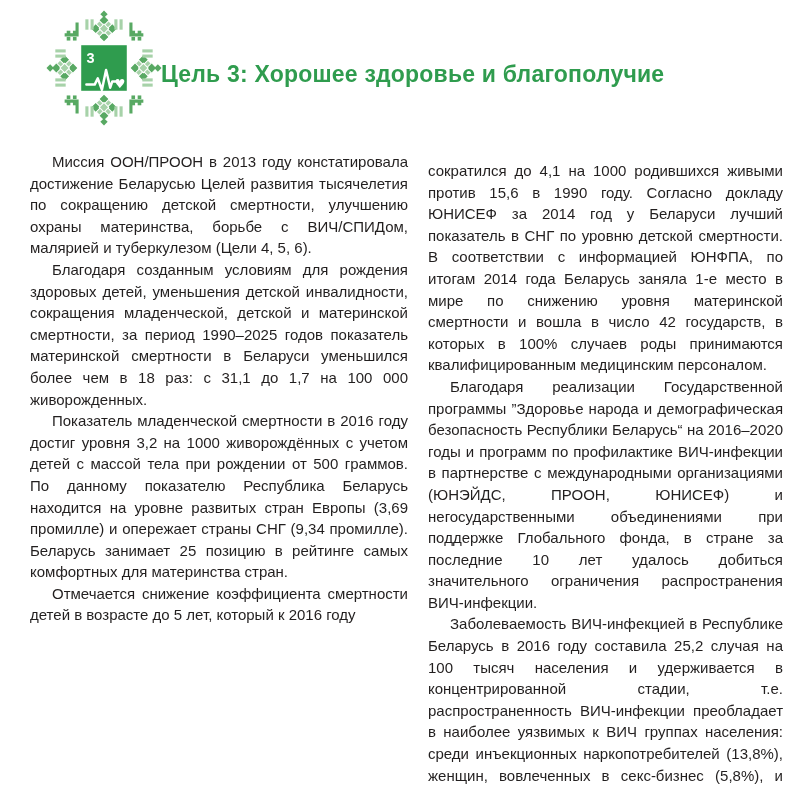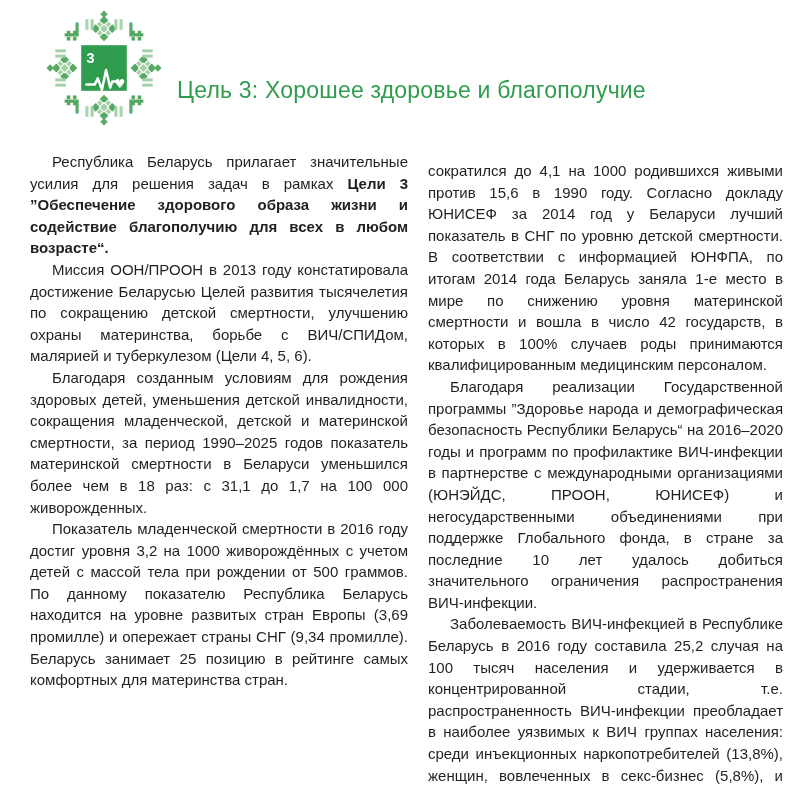--- a/index.html
+++ b/index.html
@@ -24,9 +24,9 @@
   }
   .page-title{
     position:absolute;left:161px;top:60px;
-    margin:16px;
+    margin:0;
     font-size:23px;line-height:28px;
-    font-weight:normal;
+    font-weight:bold;
     color:var(--accent);
     letter-spacing:.2px;
     white-space:nowrap;

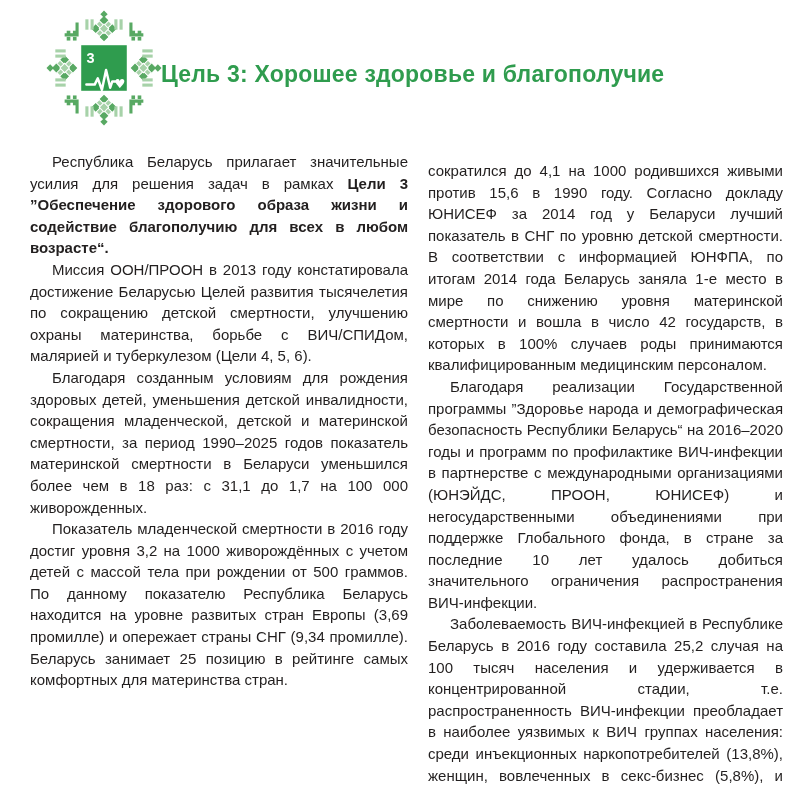--- a/index.html
+++ b/index.html
@@ -161,7 +161,6 @@
 
   <main class="columns">
     <section class="col col-left">
-      <p class="para"><span>Республика Беларусь прилагает значительные усилия для решения задач в рамках </span><span class="bold">Цели 3 ”Обеспечение здорового образа жизни и содействие благополучию для всех в любом возрасте“.</span></p>
       <p class="para">Миссия ООН/ПРООН в 2013 году констатировала достижение Беларусью Целей развития тысячелетия по сокращению детской смертности, улучшению охраны материнства, борьбе с ВИЧ/СПИДом, малярией и туберкулезом (Цели 4, 5, 6).</p>
       <p class="para">Благодаря созданным условиям для рождения здоровых детей, уменьшения детской инвалидности, сокращения младенческой, детской и материнской смертности, за период 1990–2025 годов показатель материнской смертности в Беларуси уменьшился более чем в 18 раз: с 31,1 до 1,7 на 100 000 живорожденных.</p>
       <p class="para">Показатель младенческой смертности в 2016 году достиг уровня 3,2 на 1000 живорождённых с учетом детей с массой тела при рождении от 500 граммов. По данному показателю Республика Беларусь находится на уровне развитых стран Европы (3,69 промилле) и опережает страны СНГ (9,34 промилле). Беларусь занимает 25 позицию в рейтинге самых комфортных для материнства стран.</p>

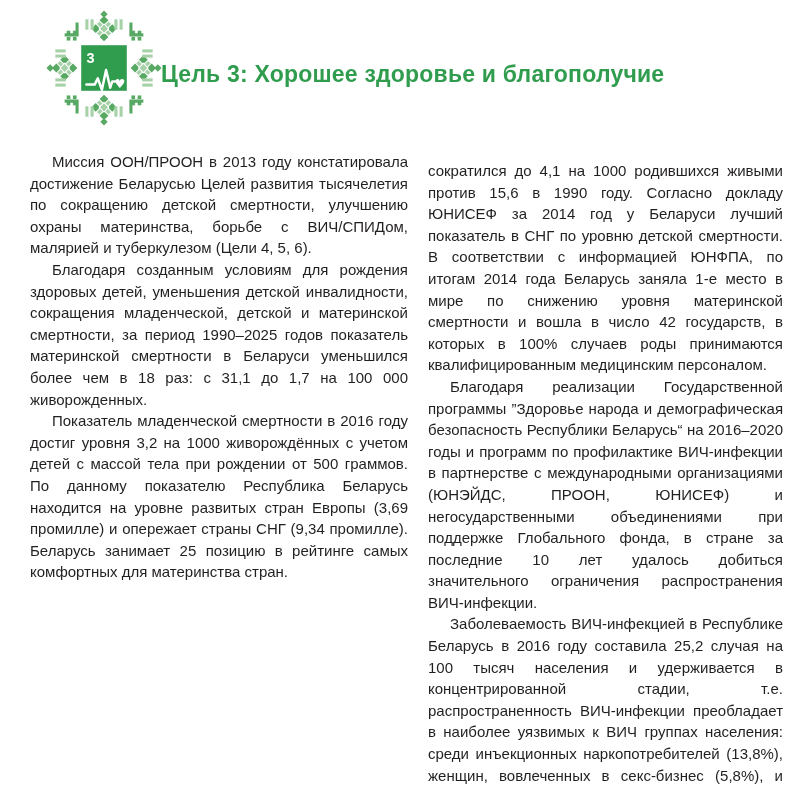--- a/index.html
+++ b/index.html
@@ -164,6 +164,7 @@
       <p class="para">Миссия ООН/ПРООН в 2013 году констатировала достижение Беларусью Целей развития тысячелетия по сокращению детской смертности, улучшению охраны материнства, борьбе с ВИЧ/СПИДом, малярией и туберкулезом (Цели 4, 5, 6).</p>
       <p class="para">Благодаря созданным условиям для рождения здоровых детей, уменьшения детской инвалидности, сокращения младенческой, детской и материнской смертности, за период 1990–2025 годов показатель материнской смертности в Беларуси уменьшился более чем в 18 раз: с 31,1 до 1,7 на 100 000 живорожденных.</p>
       <p class="para">Показатель младенческой смертности в 2016 году достиг уровня 3,2 на 1000 живорождённых с учетом детей с массой тела при рождении от 500 граммов. По данному показателю Республика Беларусь находится на уровне развитых стран Европы (3,69 промилле) и опережает страны СНГ (9,34 промилле). Беларусь занимает 25 позицию в рейтинге самых комфортных для материнства стран.</p>
+      <p class="para">Отмечается снижение коэффициента смертности детей в возрасте до 5 лет, который к 2016 году</p>
     </section>
     <section class="col col-right">
       <p class="para noindent">сократился до 4,1 на 1000 родившихся живыми против 15,6 в 1990 году. Согласно докладу ЮНИСЕФ за 2014 год у Беларуси лучший показатель в СНГ по уровню детской смертности. В соответствии с информацией ЮНФПА, по итогам 2014 года Беларусь заняла 1-е место в мире по снижению уровня материнской смертности и вошла в число 42 государств, в которых в 100% случаев роды принимаются квалифицированным медицинским персоналом.</p>

